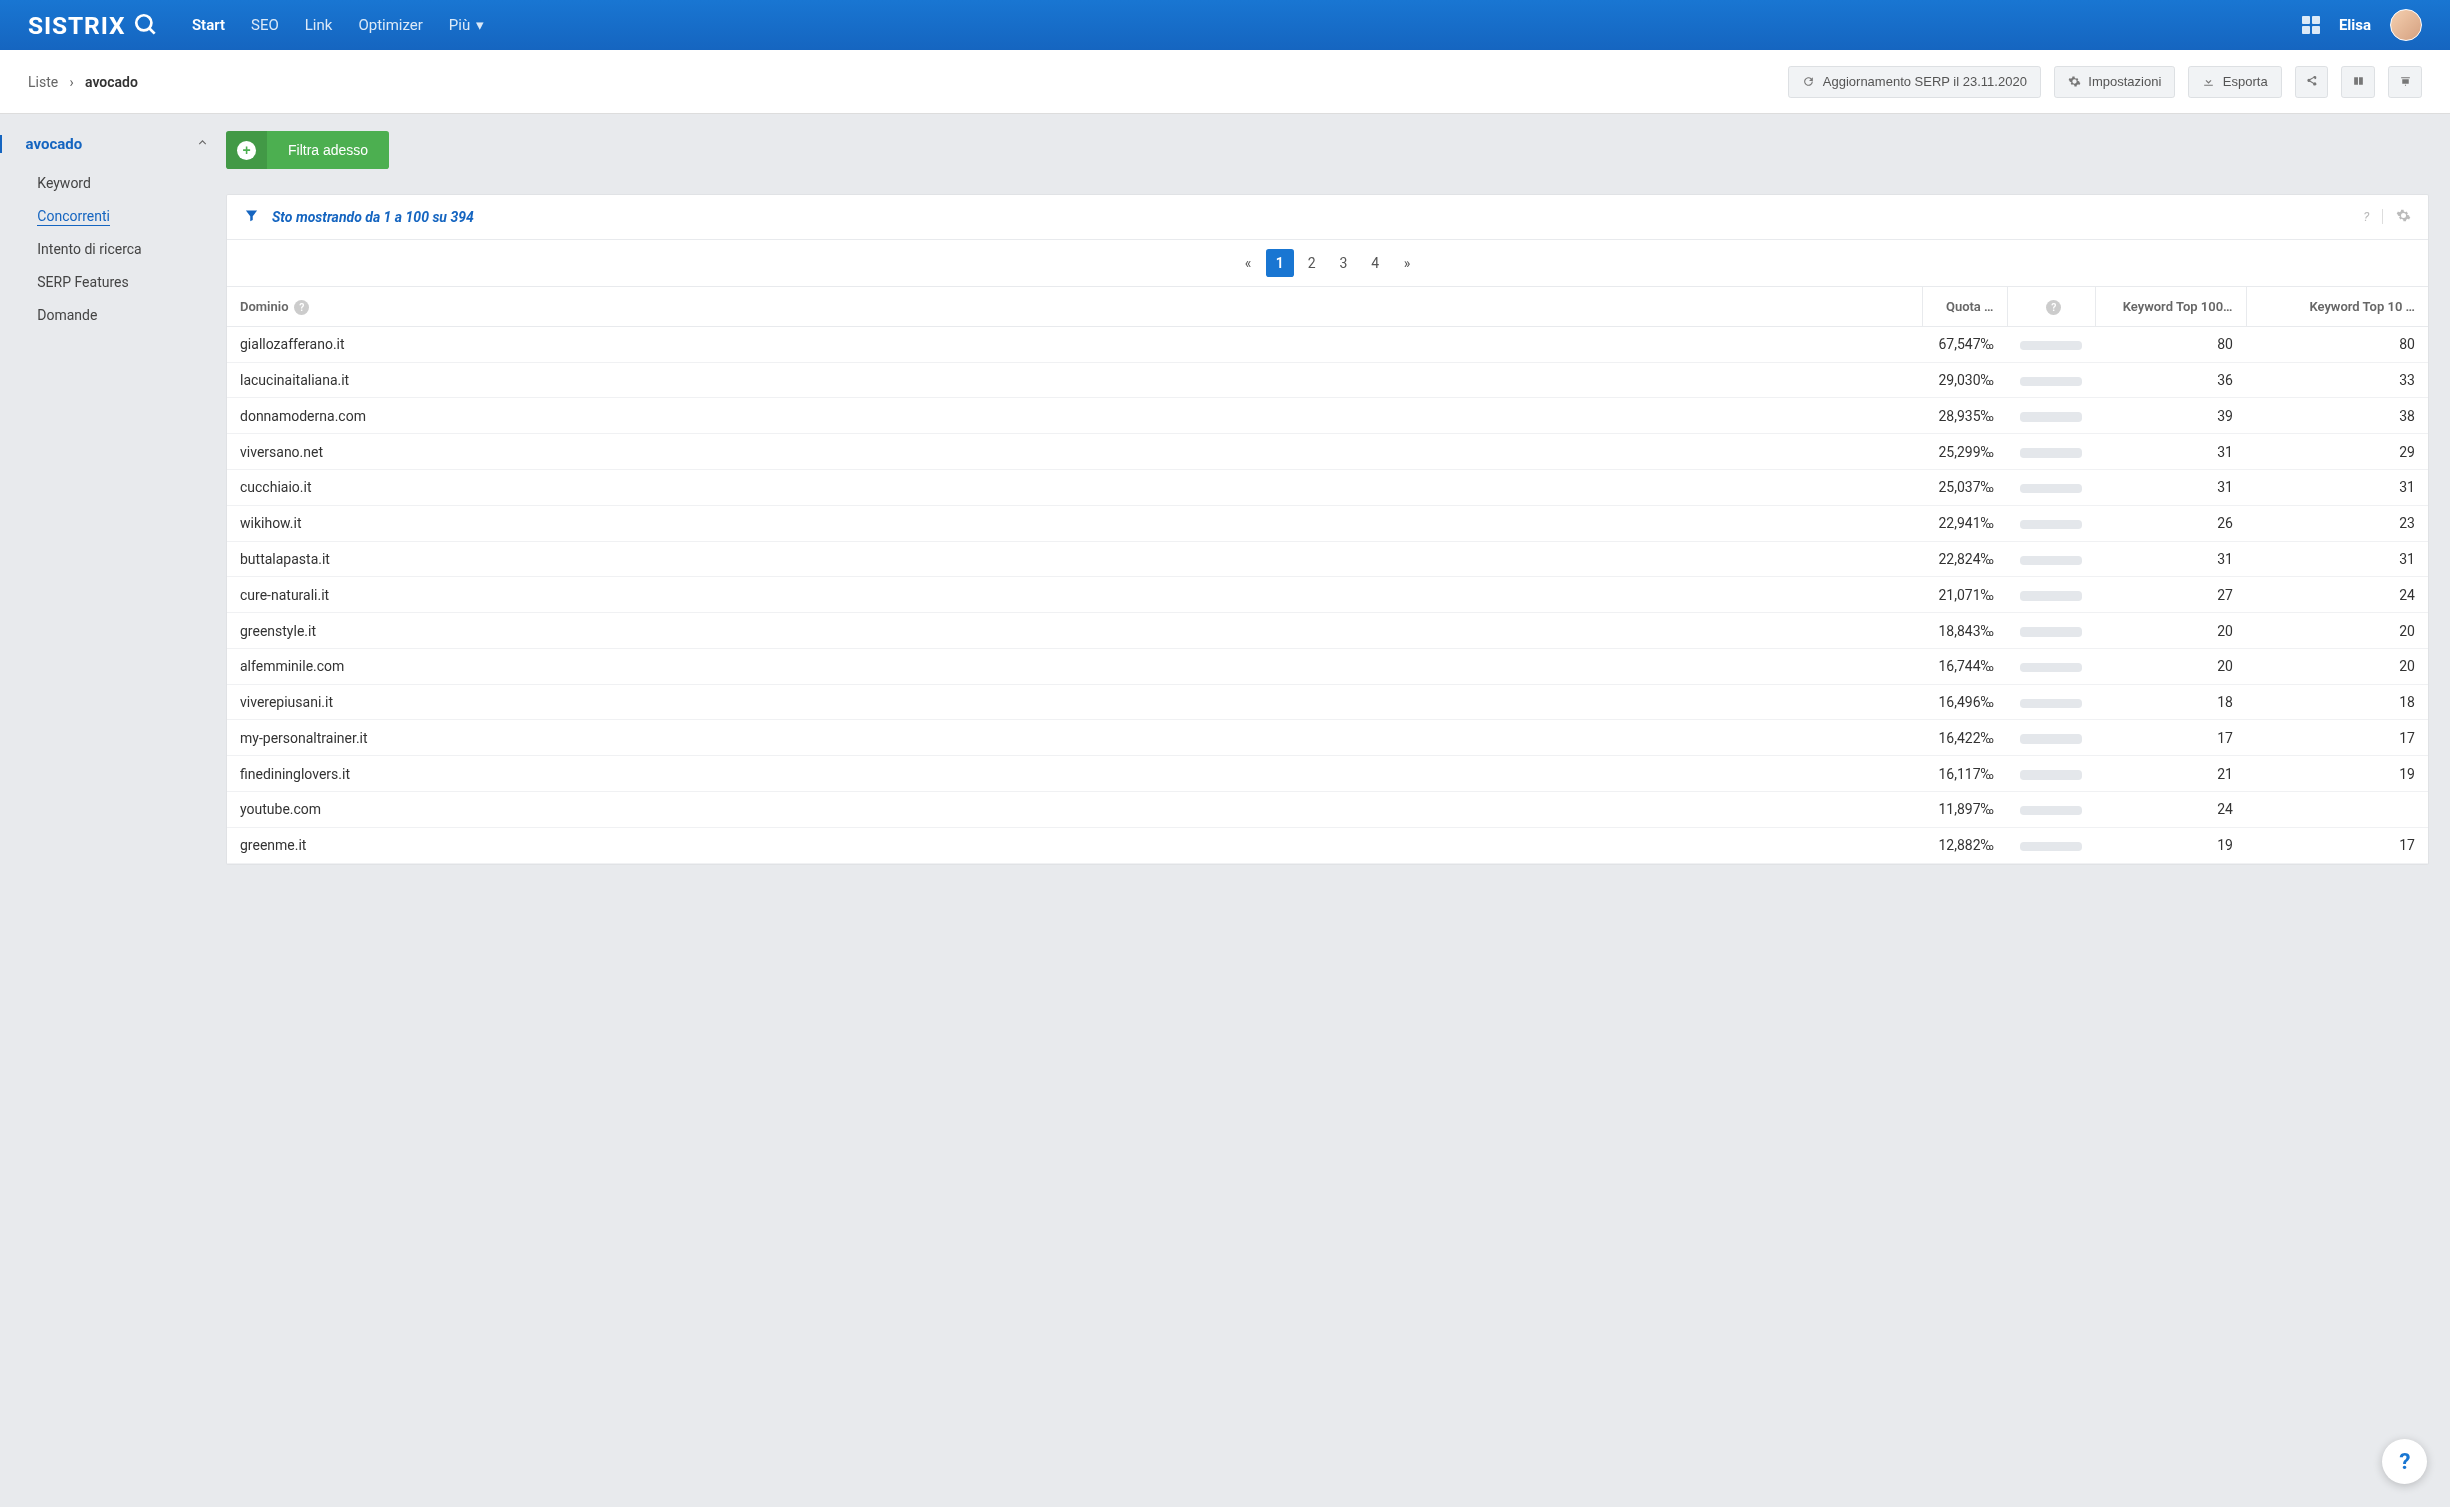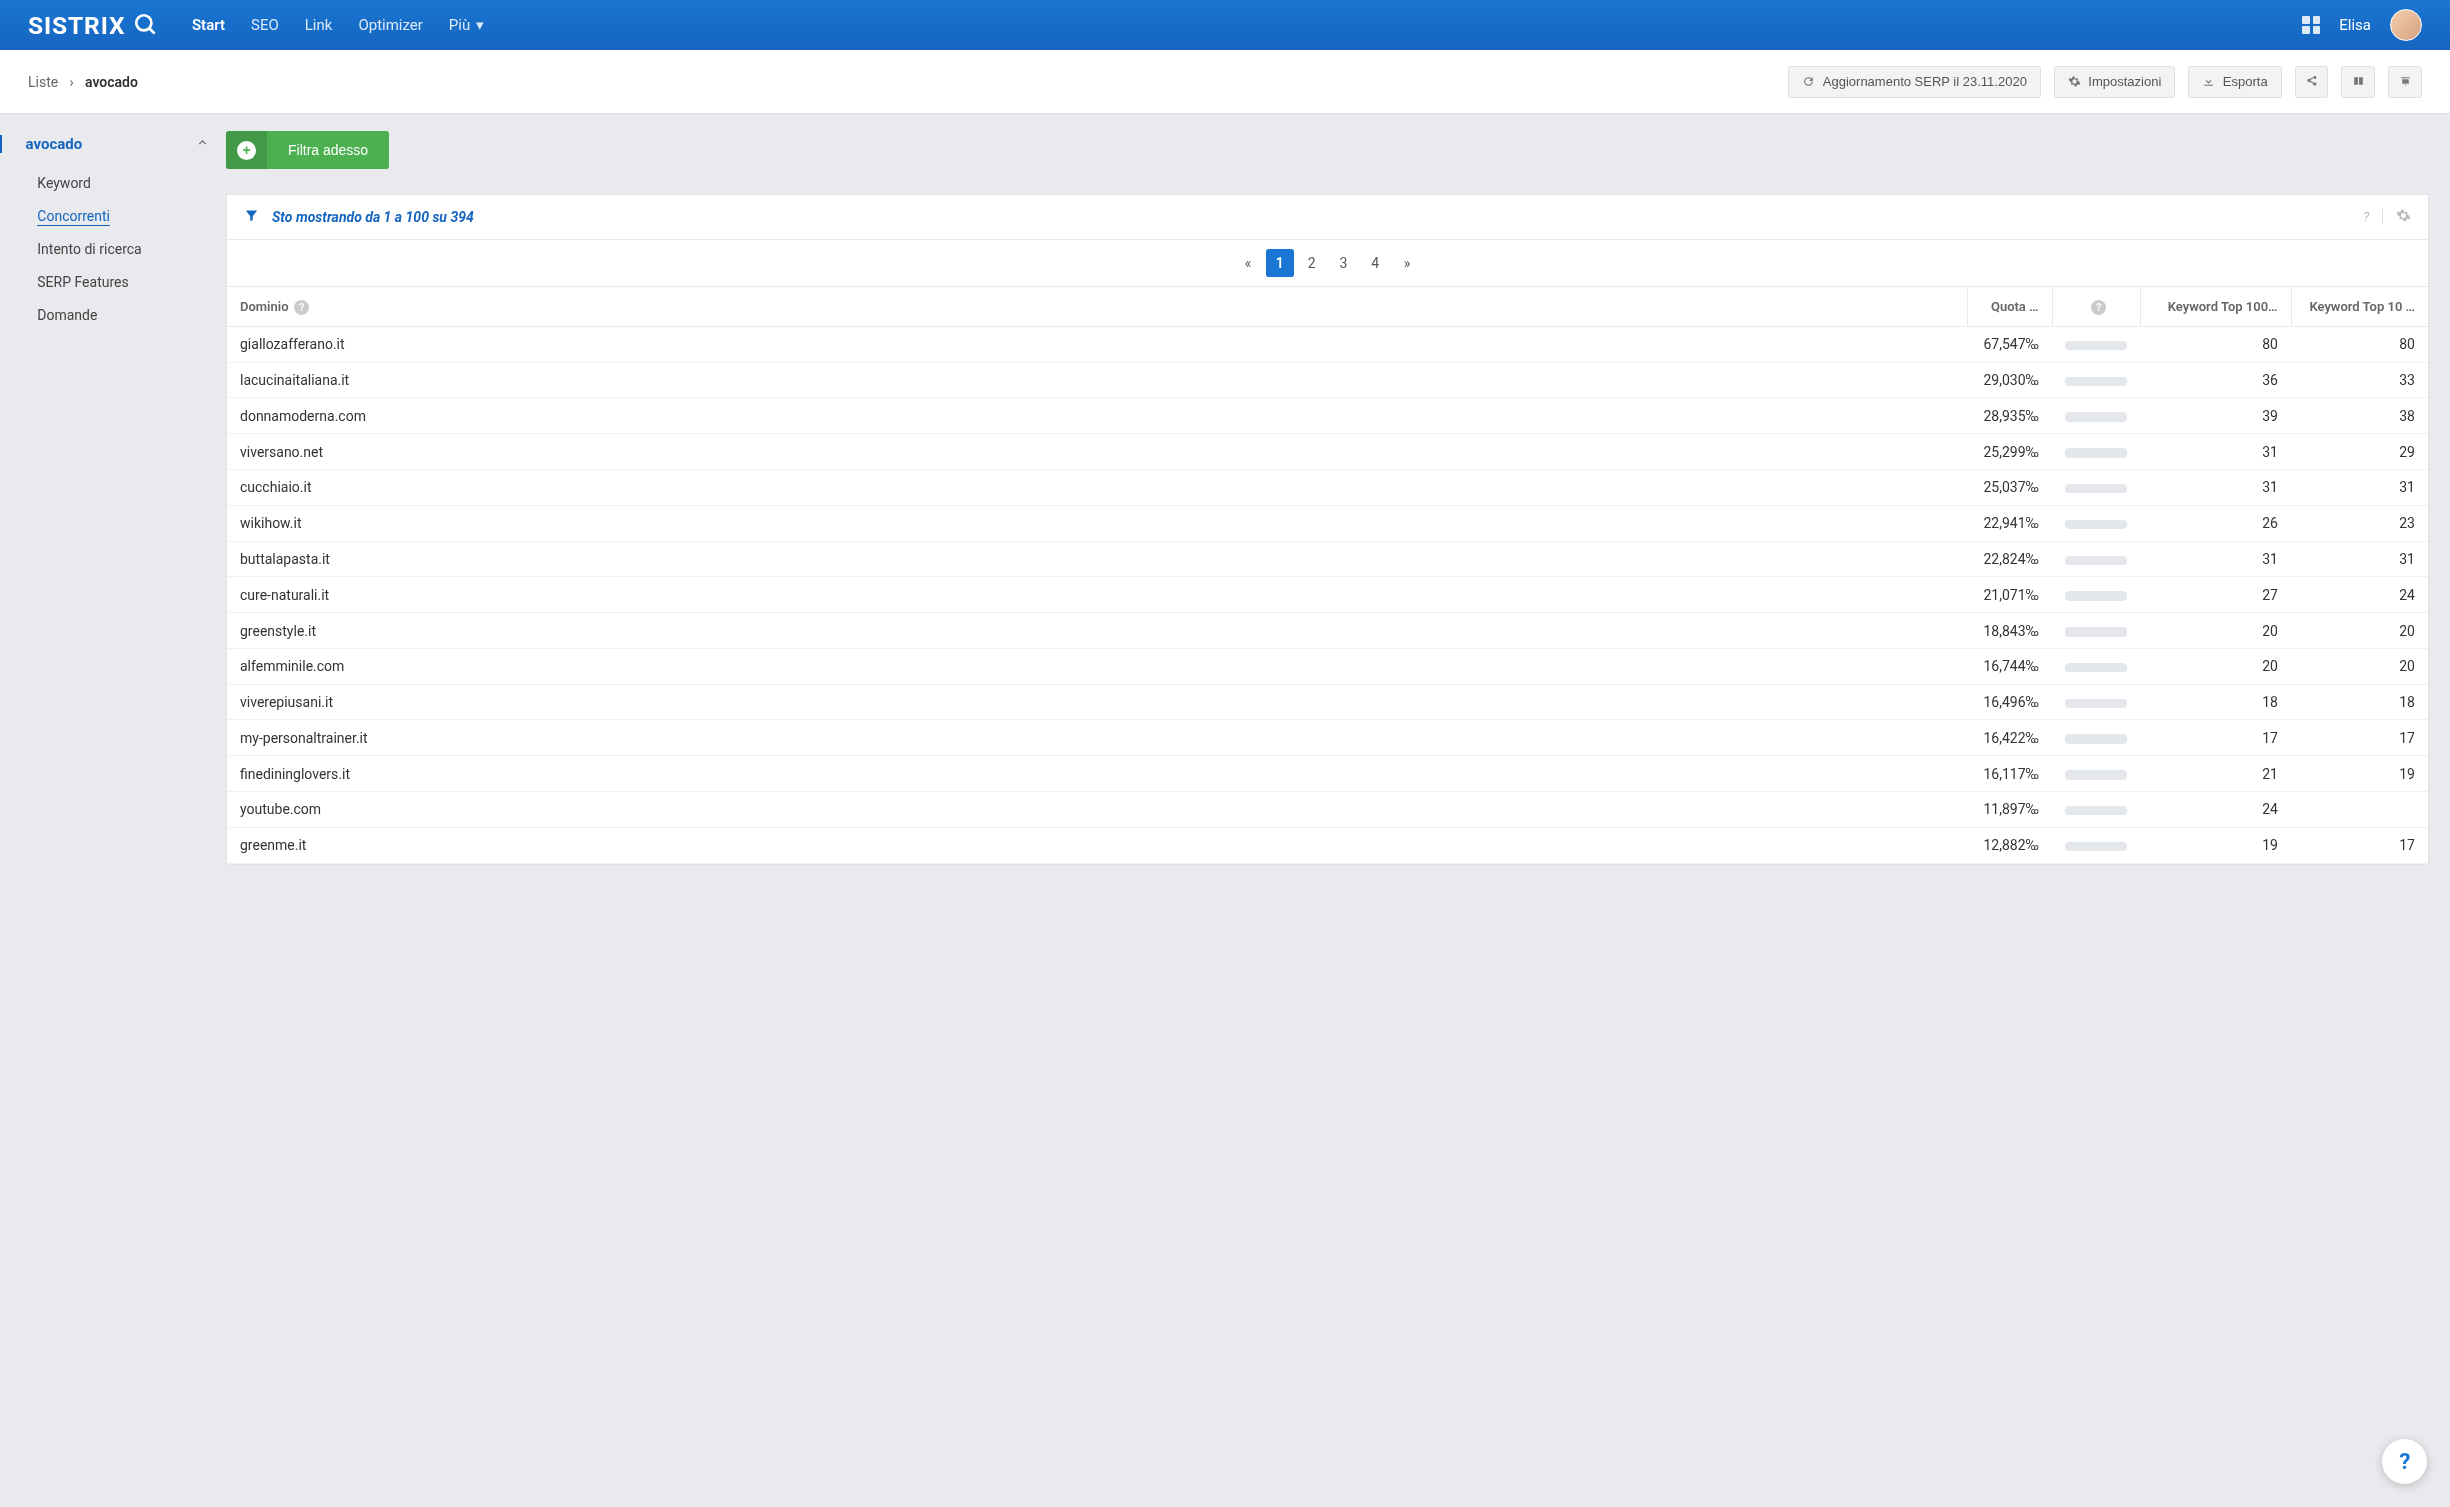--- a/index.html
+++ b/index.html
@@ -14,7 +14,7 @@
 .topbar-right { margin-left: auto; display: flex; align-items: center; gap: 19px; }
 .grid-icon { display: grid; grid-template-columns: 7.5px 7.5px; grid-template-rows: 7.5px 7.5px; gap: 2.8px; }
 .grid-icon span { background: rgba(255,255,255,0.85); border-radius: 0.9px; }
-.username { color: white; font-size: 15px; font-weight: 400; }
+.username { color: white; font-size: 15px; font-weight: 700; }
 .avatar { width: 32px; height: 32px; border-radius: 50%; background: linear-gradient(135deg,#f5d0b0,#d4a080); border: 1.9px solid white; }
 
 .subbar { background: white; border-bottom: 0.9px solid #ddd; height: 64px; display: flex; align-items: center; padding: 0 28px; }

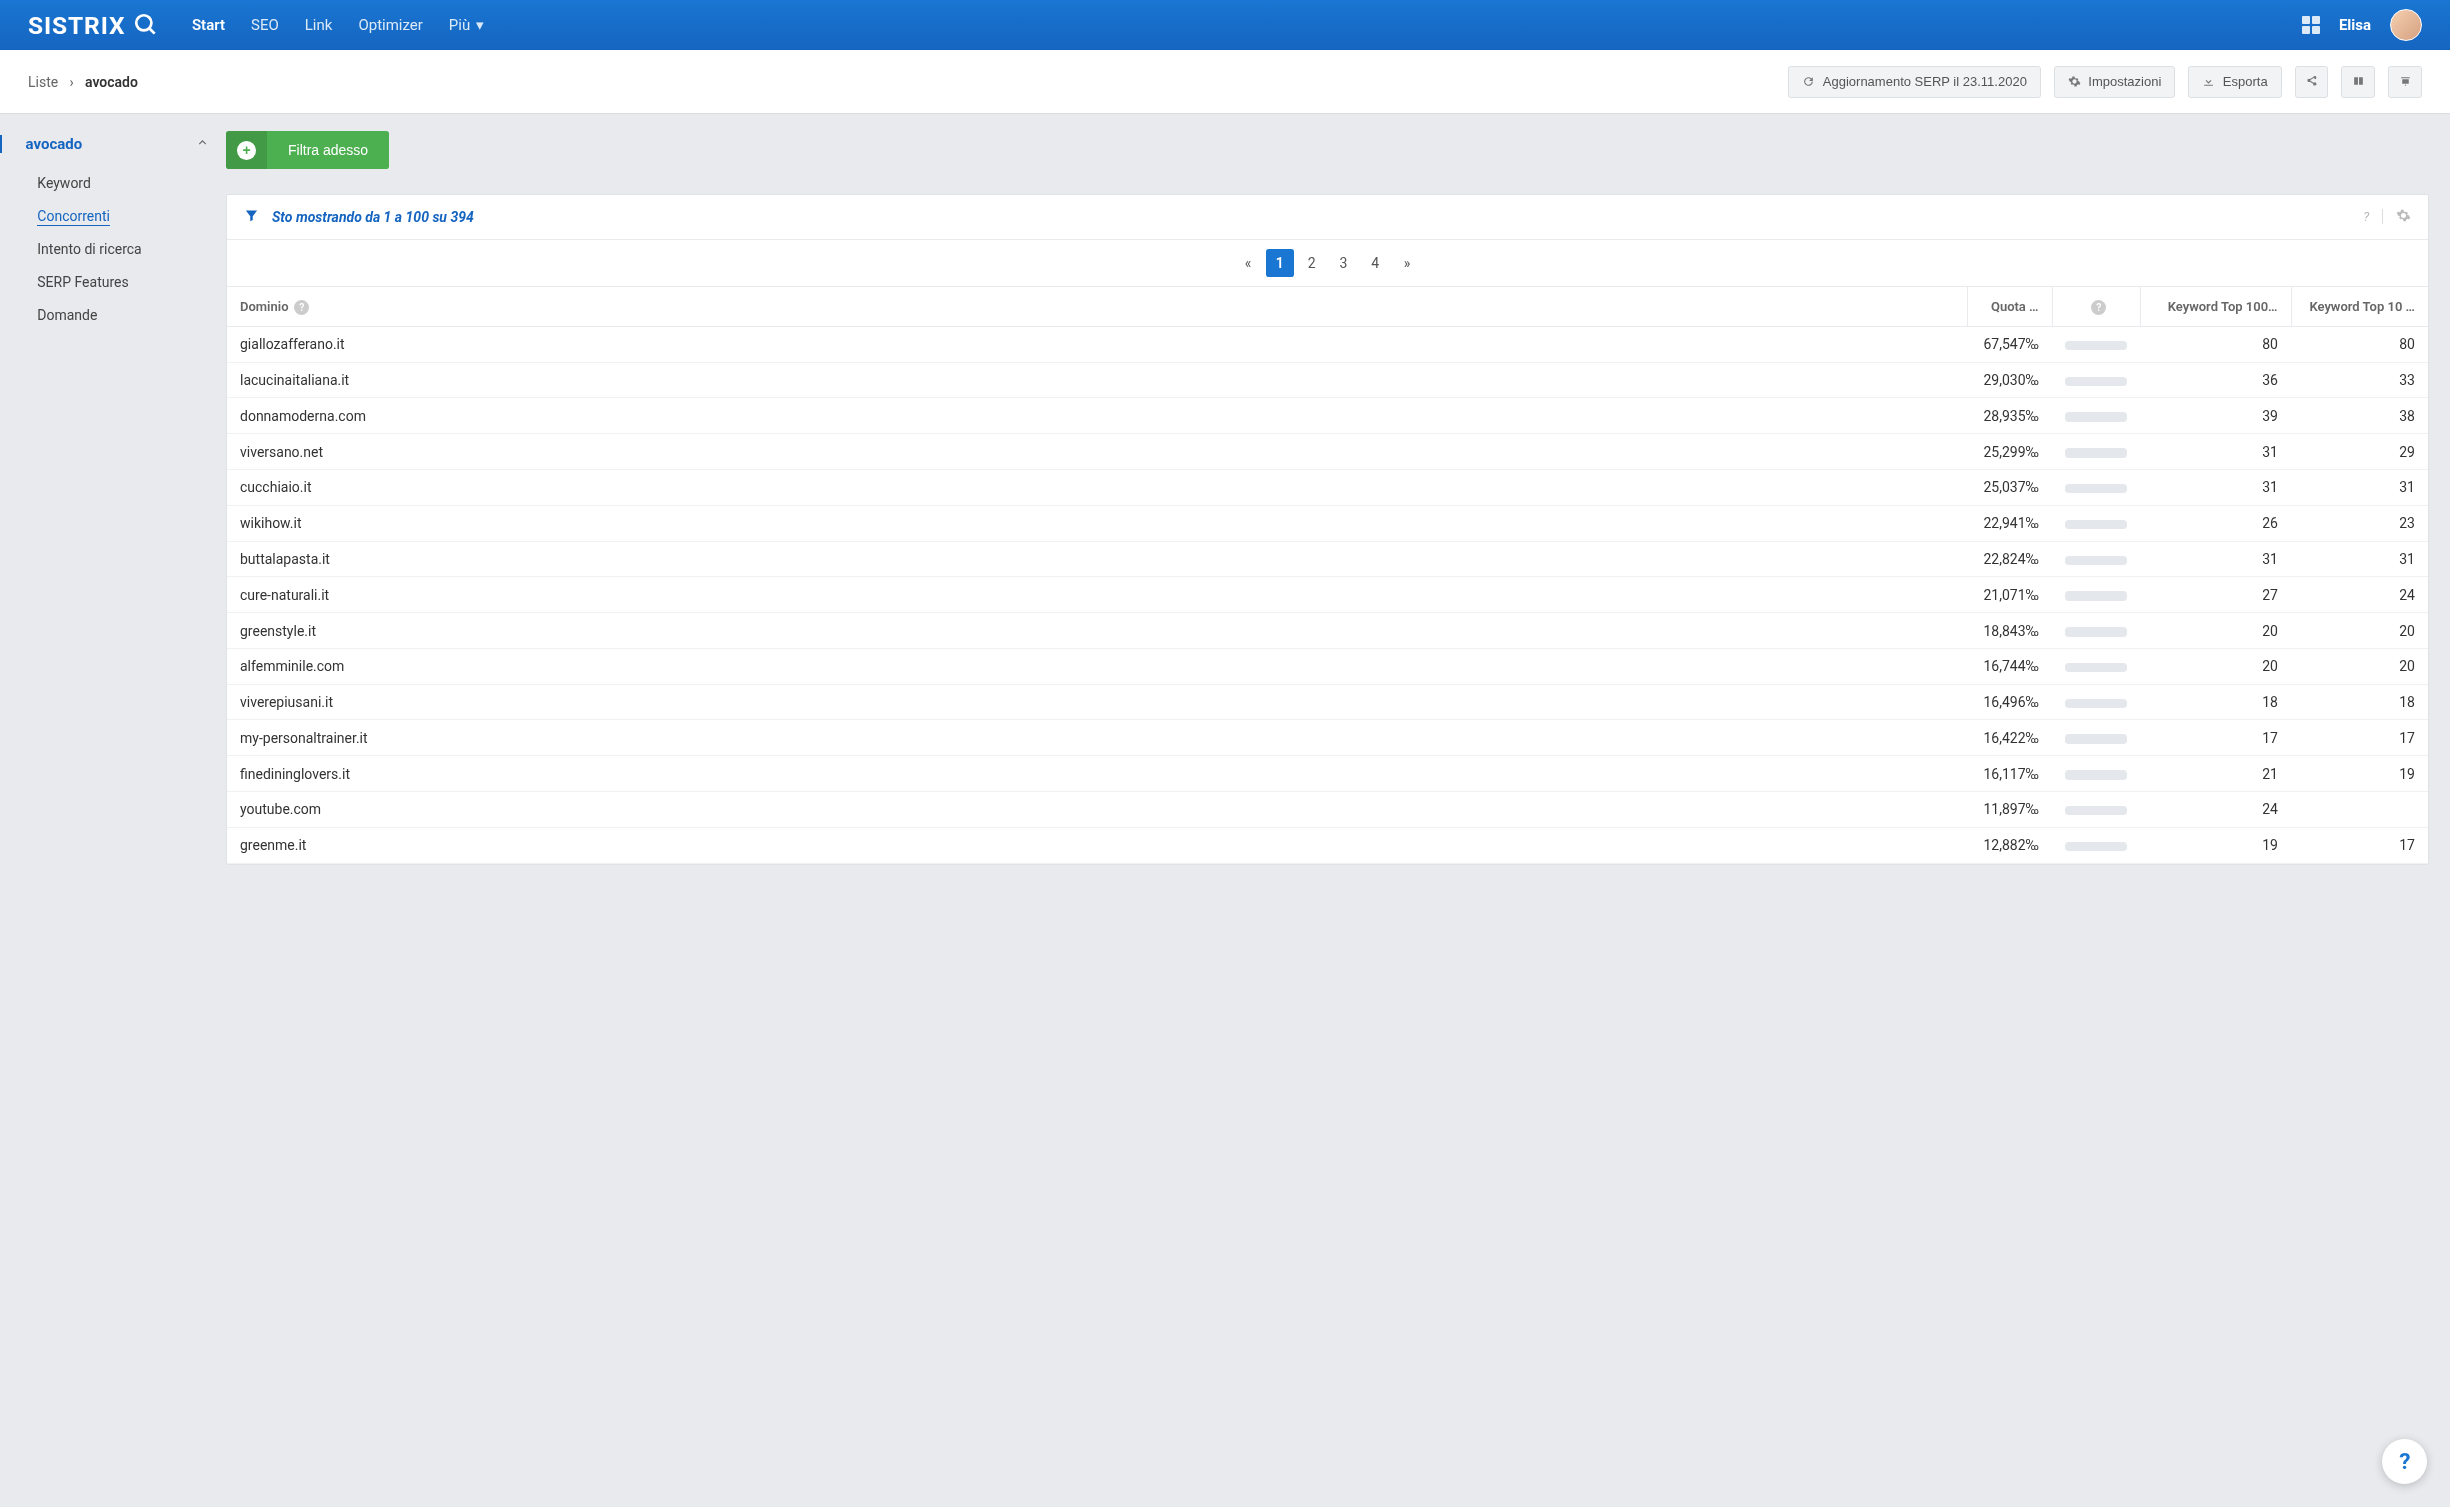--- a/index.html
+++ b/index.html
@@ -198,7 +198,7 @@
             <th class="r" style="width:85px">Quota …</th>
             <th style="width:85px;text-align:center"><span class="help">?</span></th>
             <th class="r" style="width:151px">Keyword Top 100…</th>
-            <th class="r" style="width:137px">Keyword Top 10 …</th>
+            <th class="r" style="width:182px">Keyword Top 10 …</th>
           </tr>
         </thead>
         <tbody id="table-body">

